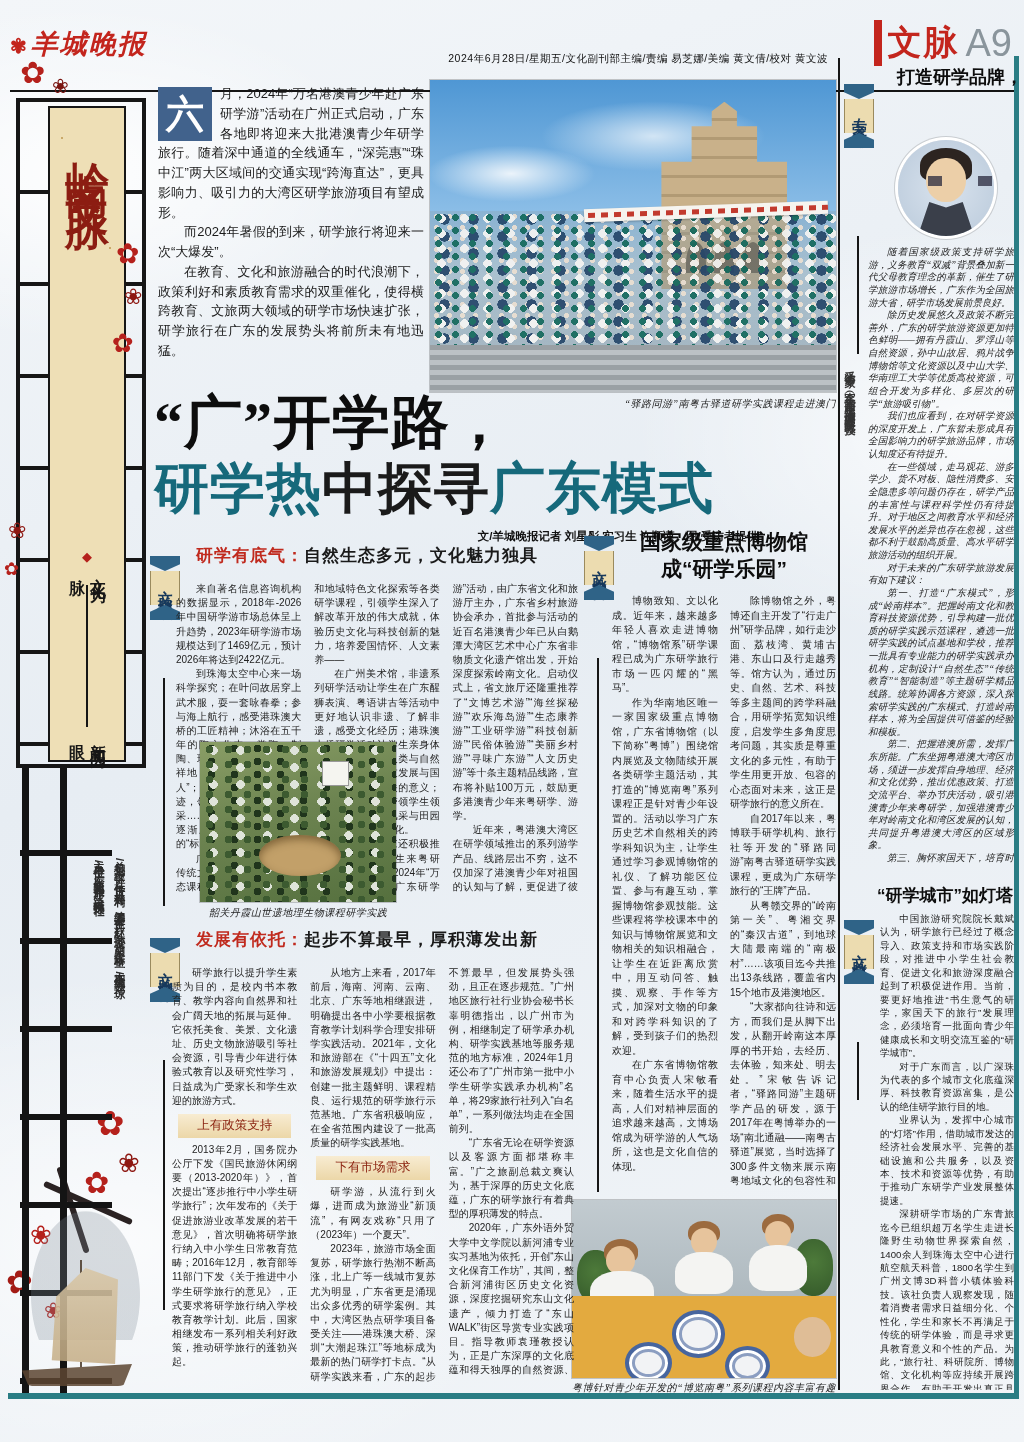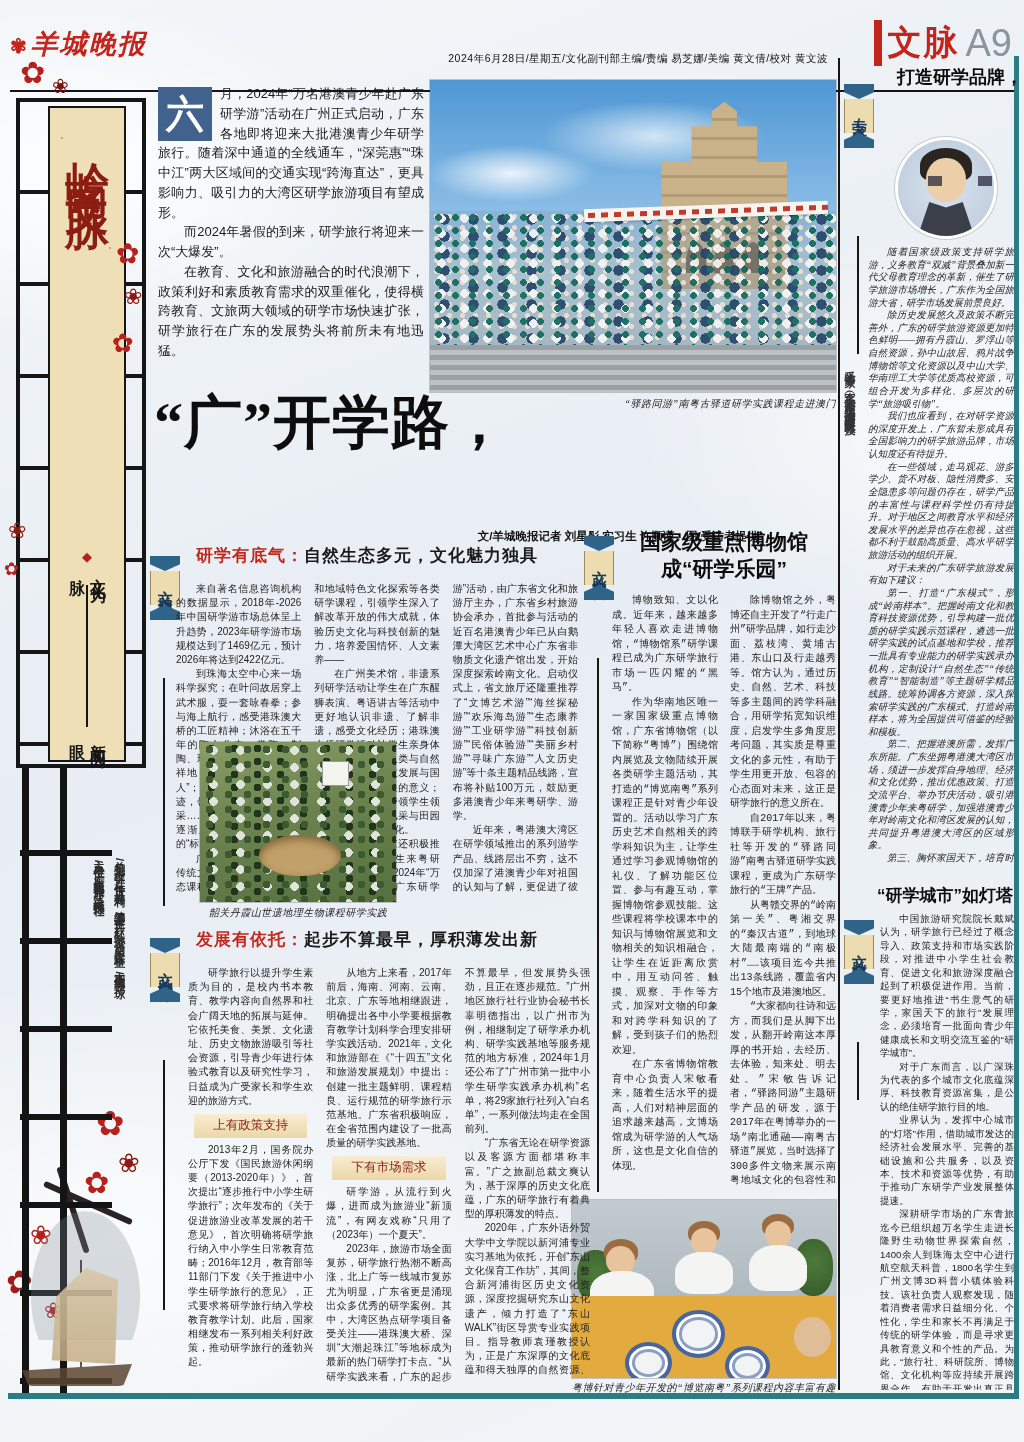--- a/index.html
+++ b/index.html
@@ -228,6 +228,7 @@
   <div class="caption" style="left:560px;top:397px;width:276px;text-align:right;">“驿路同游”南粤古驿道研学实践课程走进澳门</div>
 
   <div class="hl1">“广”开学路，</div>
+  <div class="hl2"><span class="teal">研学热</span><span>中探寻</span><span class="teal">广东模式</span></div>
   <div class="byline">文/羊城晚报记者 刘星彤 实习生 许顺谨　图/受访者提供</div>
 
   <div class="ribbon" style="left:150px;top:556px;">

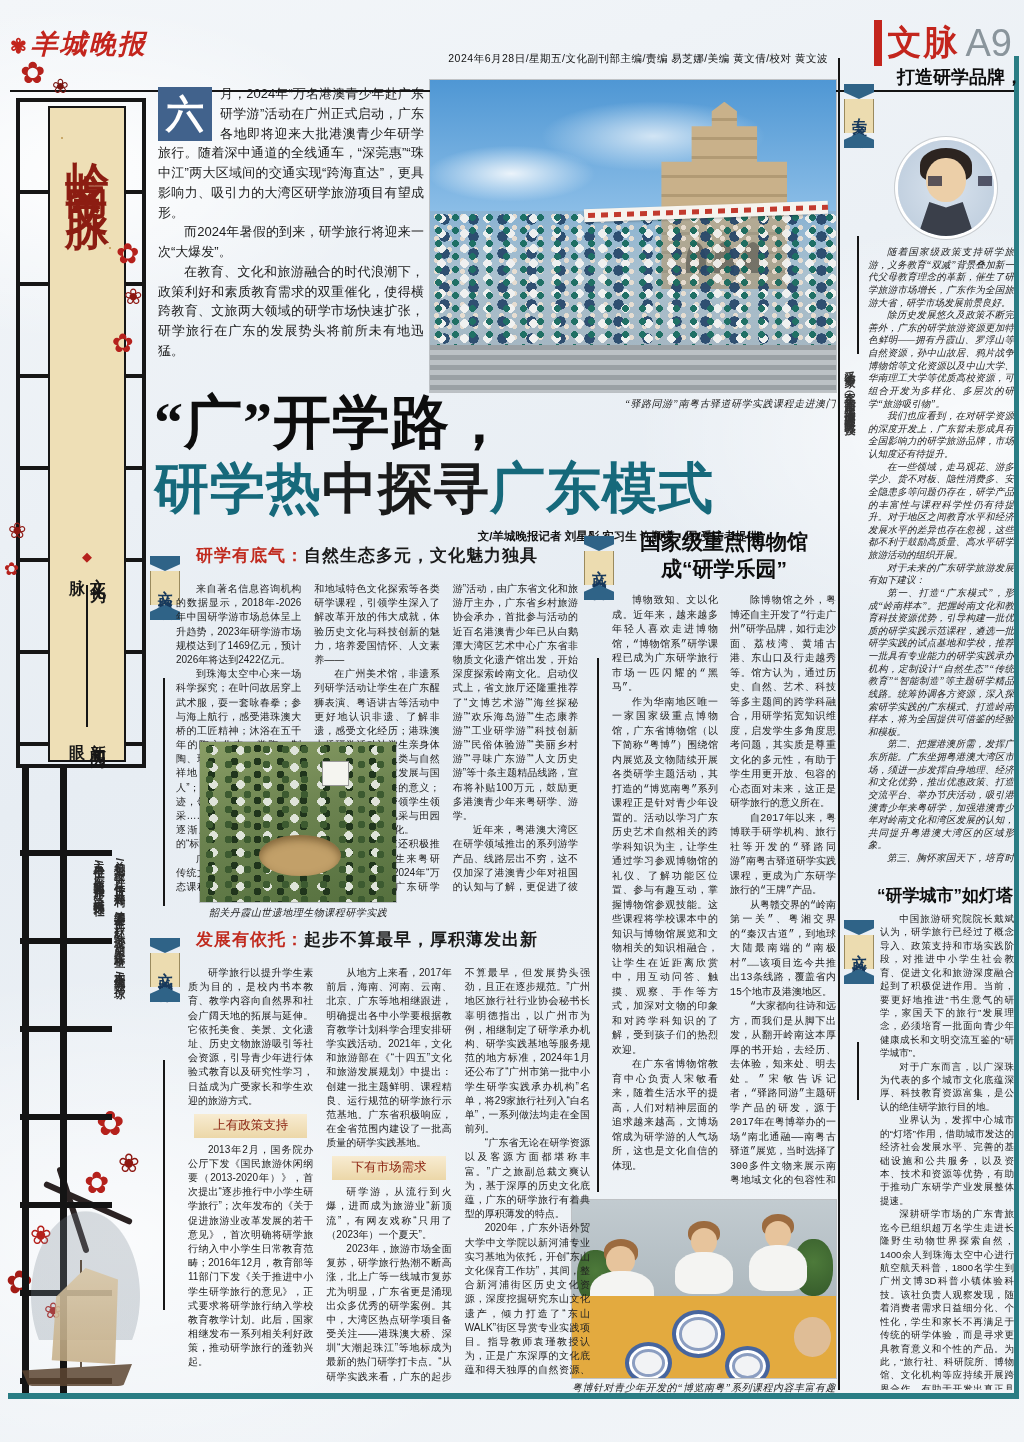--- a/index.html
+++ b/index.html
@@ -267,7 +267,7 @@
     <div>国家级重点博物馆</div>
     <div>成“研学乐园”</div>
   </div>
-  <div class="cols c2" style="left:612px;top:594px;width:224px;height:598px;font-family:Liberation Mono, monospace;">
+  <div class="cols c2" style="left:612px;top:594px;width:224px;height:598px;">
       <p>博物致知、文以化成。近年来，越来越多年轻人喜欢走进博物馆，“博物馆系”研学课程已成为广东研学旅行市场一匹闪耀的“黑马”。</p>
       <p>作为华南地区唯一一家国家级重点博物馆，广东省博物馆（以下简称“粤博”）围绕馆内展览及文物陆续开展各类研学主题活动，其打造的“博览南粤”系列课程正是针对青少年设置的。活动以学习广东历史艺术自然相关的跨学科知识为主，让学生通过学习参观博物馆的礼仪、了解功能区位置、参与有趣互动，掌握博物馆参观技能。这些课程将学校课本中的知识与博物馆展览和文物相关的知识相融合，让学生在近距离欣赏中，用互动问答、触摸、观察、手作等方式，加深对文物的印象和对跨学科知识的了解，受到孩子们的热烈欢迎。</p>
       <p>在广东省博物馆教育中心负责人宋敏看来，随着生活水平的提高，人们对精神层面的追求越来越高，文博场馆成为研学游的人气场所，这也是文化自信的体现。</p>

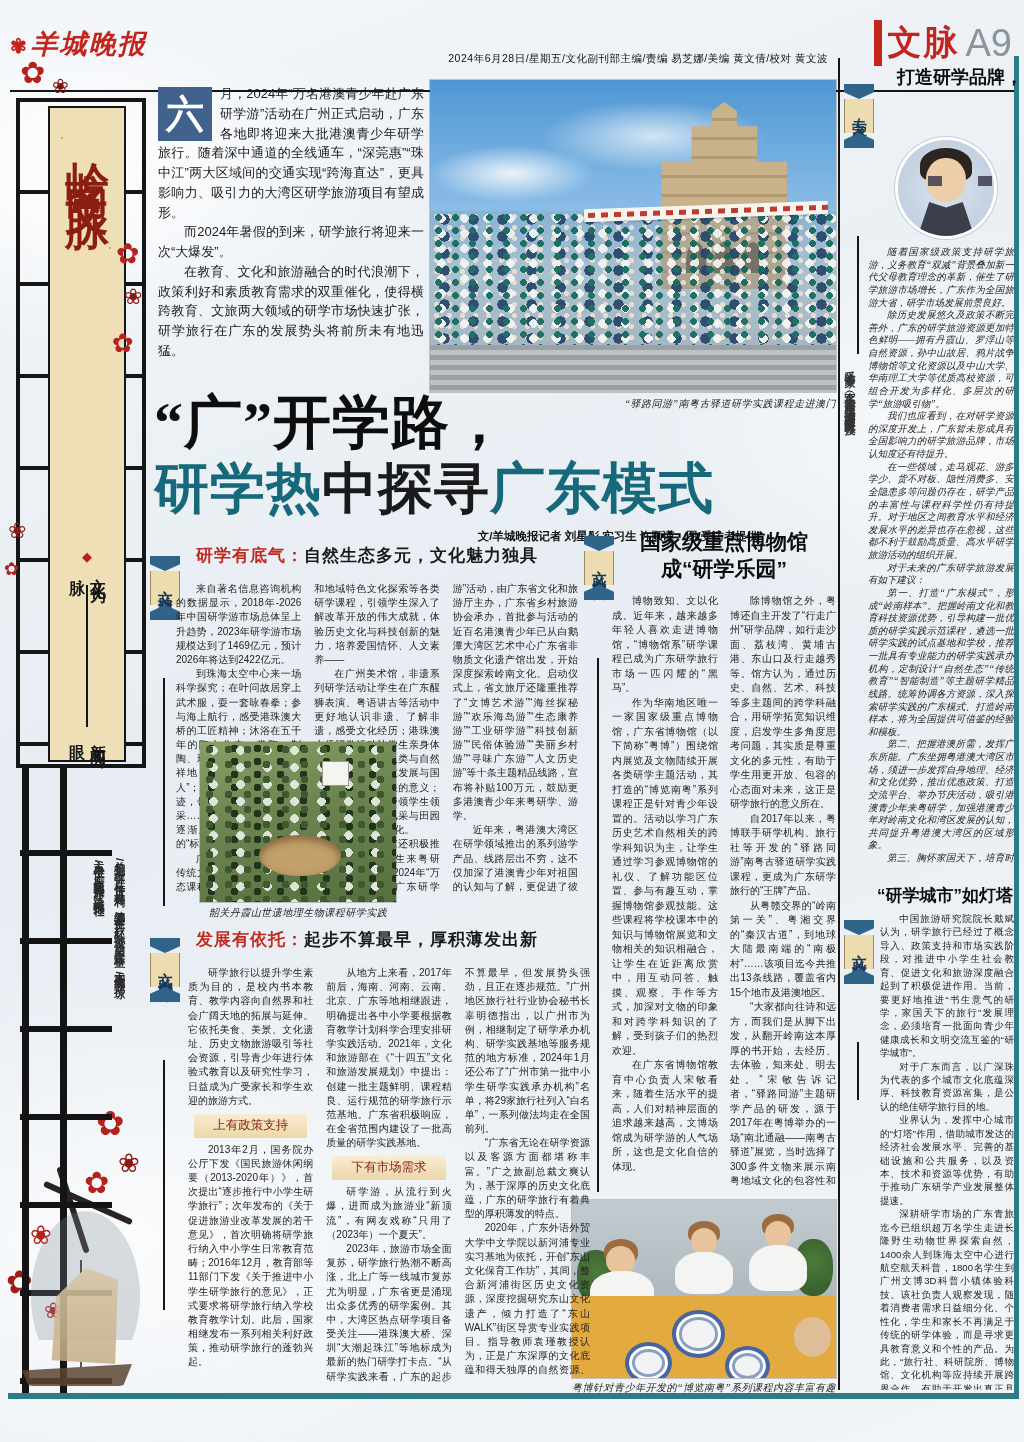--- a/index.html
+++ b/index.html
@@ -306,7 +306,7 @@
   </div>
   <div class="vline" style="left:163px;top:1060px;height:250px;"></div>
   <div class="sec-head" style="left:196px;top:928px;width:390px;"><span class="red">发展有依托：</span><span>起步不算最早，厚积薄发出新</span></div>
-  <div class="cols c3" style="left:188px;top:966px;width:402px;height:422px;">
+  <div class="cols c3" style="left:172px;top:966px;width:402px;height:422px;">
       <p>研学旅行以提升学生素质为目的，是校内书本教育、教学内容向自然界和社会广阔天地的拓展与延伸。它依托美食、美景、文化遗址、历史文物旅游吸引等社会资源，引导青少年进行体验式教育以及研究性学习，日益成为广受家长和学生欢迎的旅游方式。</p>
       <div class="flow-subhead">上有政策支持</div>
       <p>2013年2月，国务院办公厅下发《国民旅游休闲纲要（2013-2020年）》，首次提出“逐步推行中小学生研学旅行”；次年发布的《关于促进旅游业改革发展的若干意见》，首次明确将研学旅行纳入中小学生日常教育范畴；2016年12月，教育部等11部门下发《关于推进中小学生研学旅行的意见》，正式要求将研学旅行纳入学校教育教学计划。此后，国家相继发布一系列相关利好政策，推动研学旅行的蓬勃兴起。</p>

